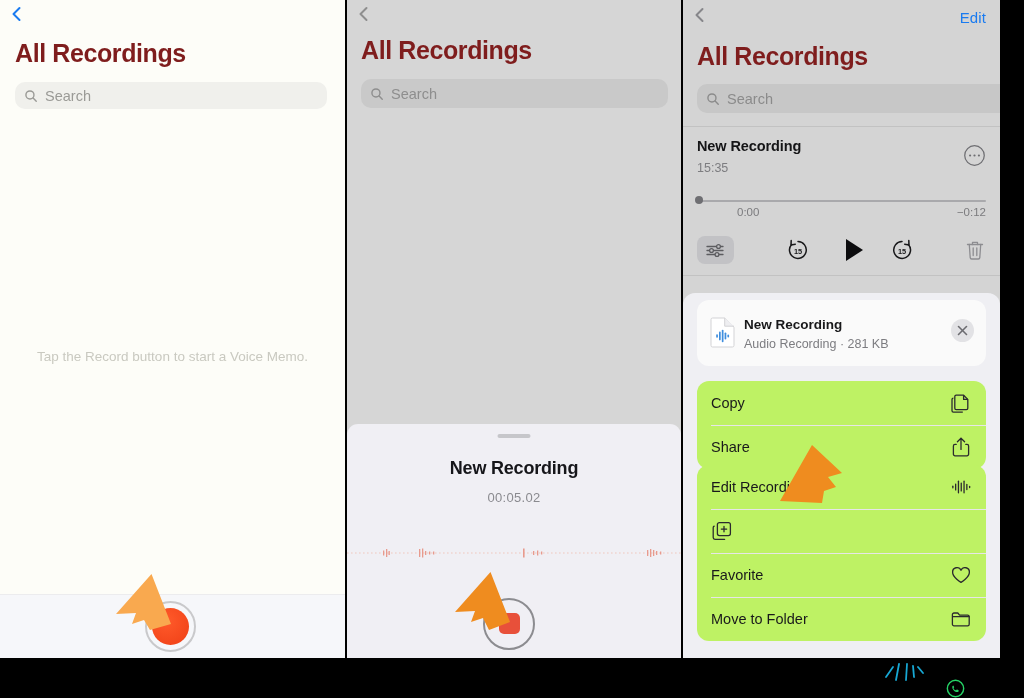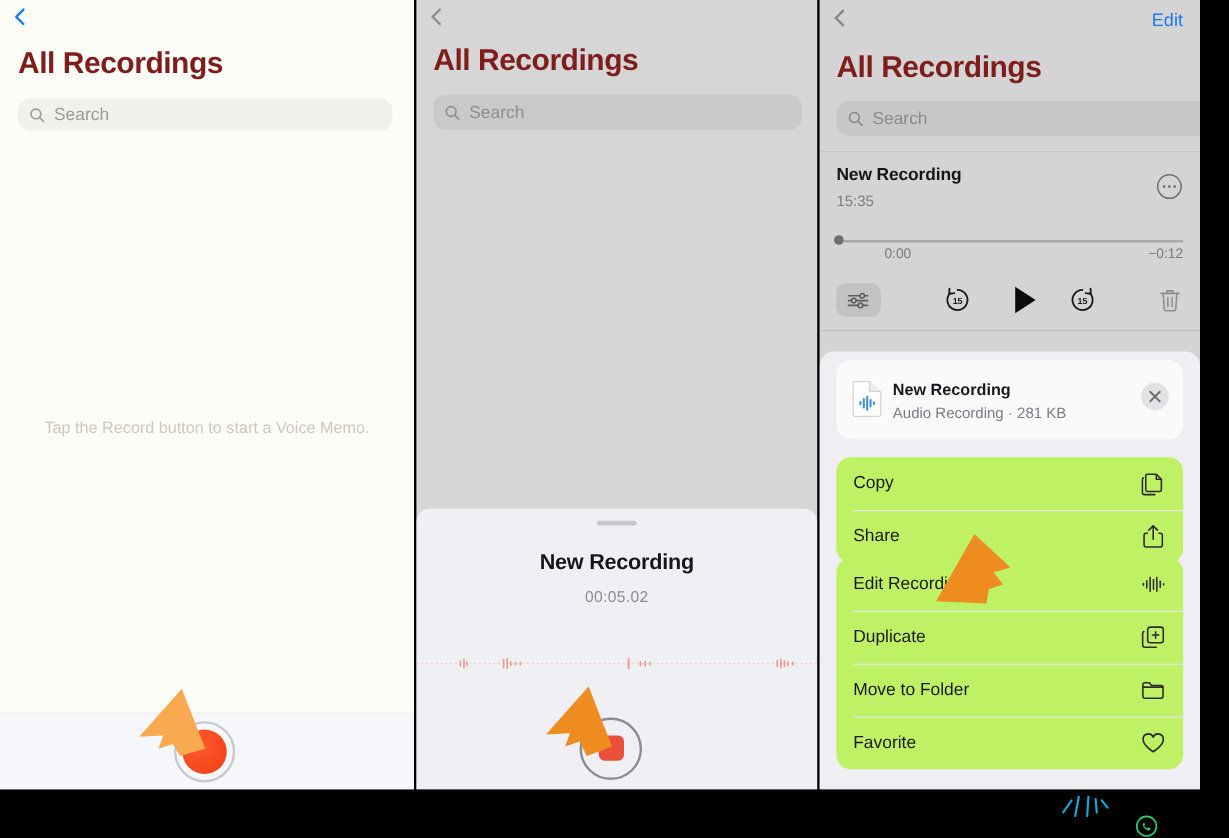--- a/index.html
+++ b/index.html
@@ -452,7 +452,6 @@
         </div>
 
         <div class="menu-row">
-          <span class="mlabel">Duplicate</span>
           <span class="micon">
             <svg viewBox="0 0 22 22" fill="none" stroke="#2b2b2e" stroke-width="1.3" stroke-linejoin="round" stroke-linecap="round">
               <rect x="6.4" y="2.6" width="13" height="13" rx="2"></rect>

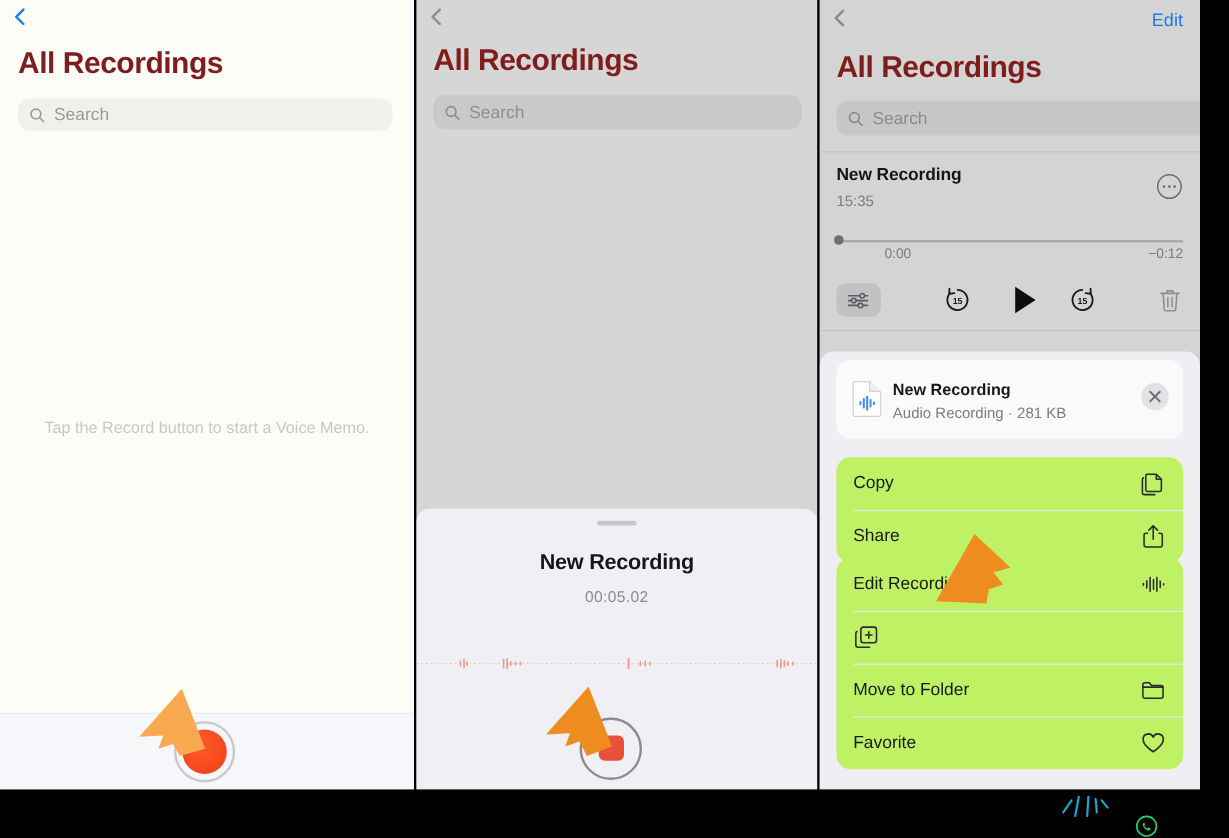--- a/index.html
+++ b/index.html
@@ -462,20 +462,20 @@
         </div>
 
         <div class="menu-row">
+          <span class="mlabel">Favorite</span>
+          <span class="micon">
+            <svg viewBox="0 0 22 22" fill="none" stroke="#2b2b2e" stroke-width="1.35" stroke-linejoin="round">
+              <path d="M11 18.4S2.6 13.4 2.6 8.2A4.4 4.4 0 0 1 11 6.2a4.4 4.4 0 0 1 8.4 2c0 5.2-8.4 10.2-8.4 10.2Z"></path>
+            </svg>
+          </span>
+        </div>
+
+        <div class="menu-row">
           <span class="mlabel">Move to Folder</span>
           <span class="micon">
             <svg viewBox="0 0 22 22" fill="none" stroke="#2b2b2e" stroke-width="1.3" stroke-linejoin="round">
               <path d="M2.4 6.6a1.6 1.6 0 0 1 1.6-1.6h3.8l1.8 2.2h8a1.6 1.6 0 0 1 1.6 1.6v7.4a1.6 1.6 0 0 1-1.6 1.6H4a1.6 1.6 0 0 1-1.6-1.6Z"></path>
               <path d="M2.4 8.6h17.2"></path>
-            </svg>
-          </span>
-        </div>
-
-        <div class="menu-row">
-          <span class="mlabel">Favorite</span>
-          <span class="micon">
-            <svg viewBox="0 0 22 22" fill="none" stroke="#2b2b2e" stroke-width="1.35" stroke-linejoin="round">
-              <path d="M11 18.4S2.6 13.4 2.6 8.2A4.4 4.4 0 0 1 11 6.2a4.4 4.4 0 0 1 8.4 2c0 5.2-8.4 10.2-8.4 10.2Z"></path>
             </svg>
           </span>
         </div>

